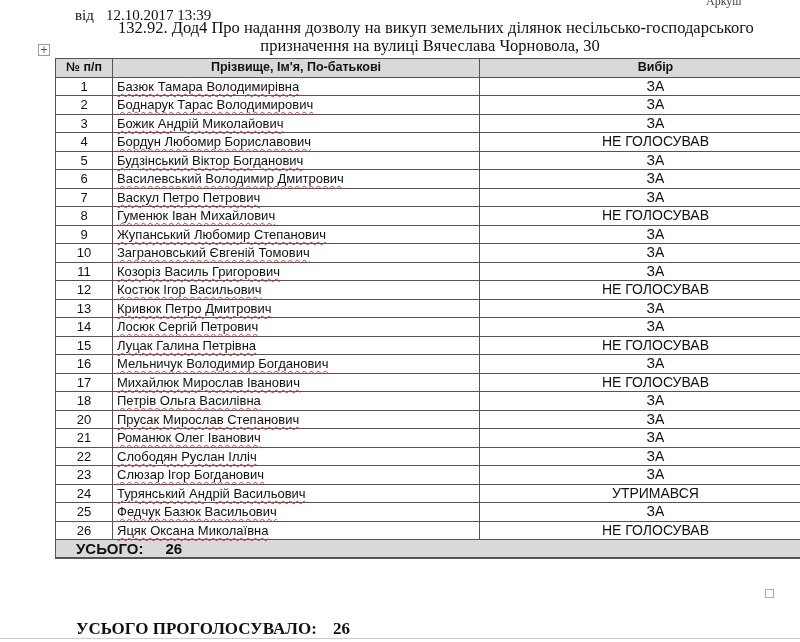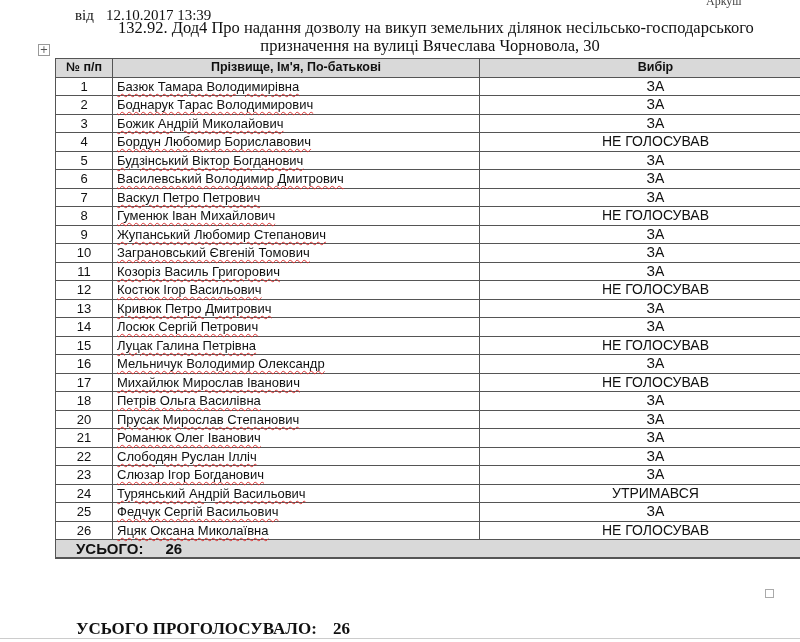--- a/index.html
+++ b/index.html
@@ -128,7 +128,7 @@
       </tr>
       <tr>
         <td class="num">16</td>
-        <td class="name"><span class="squig">Мельничук Володимир Олександр</span></td>
+        <td class="name"><span class="squig">Мельничук Володимир Богданович</span></td>
         <td class="choice">ЗА</td>
       </tr>
       <tr>

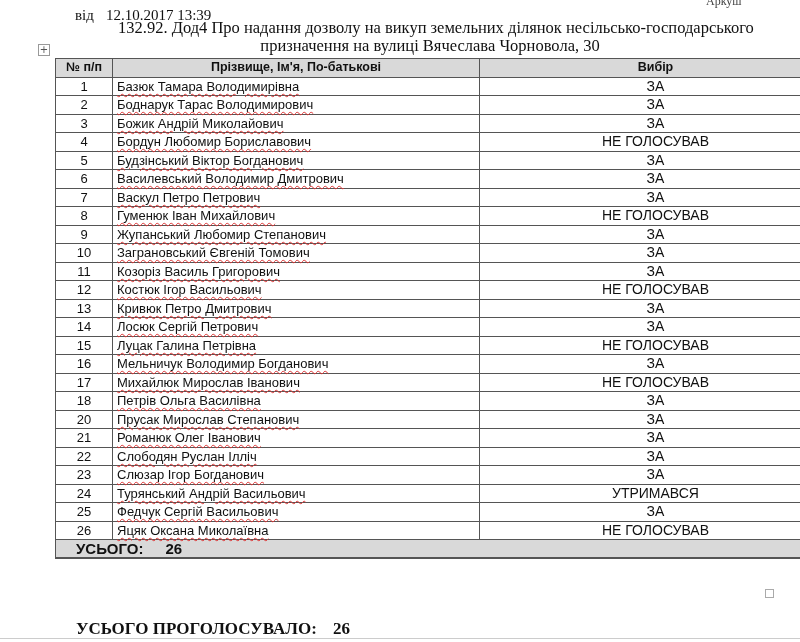--- a/index.html
+++ b/index.html
@@ -168,7 +168,7 @@
       </tr>
       <tr>
         <td class="num">25</td>
-        <td class="name"><span class="squig">Федчук Сергій Васильович</span></td>
+        <td class="name"><span class="squig">Федчук Базюк Васильович</span></td>
         <td class="choice">ЗА</td>
       </tr>
       <tr>

